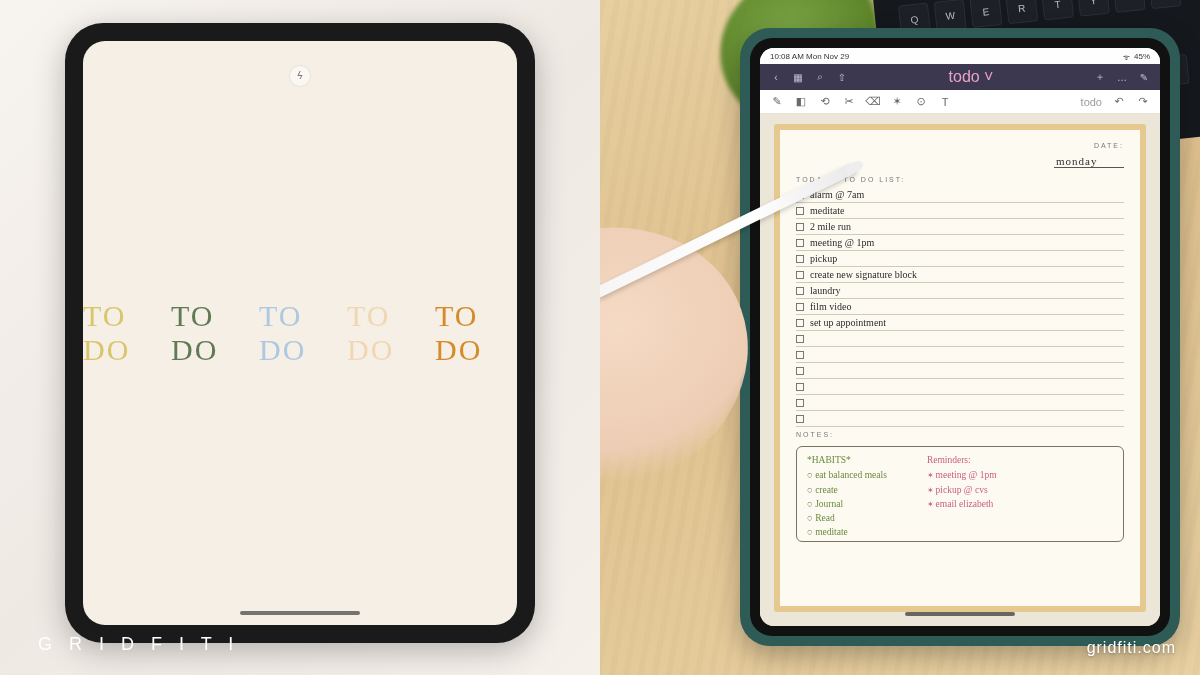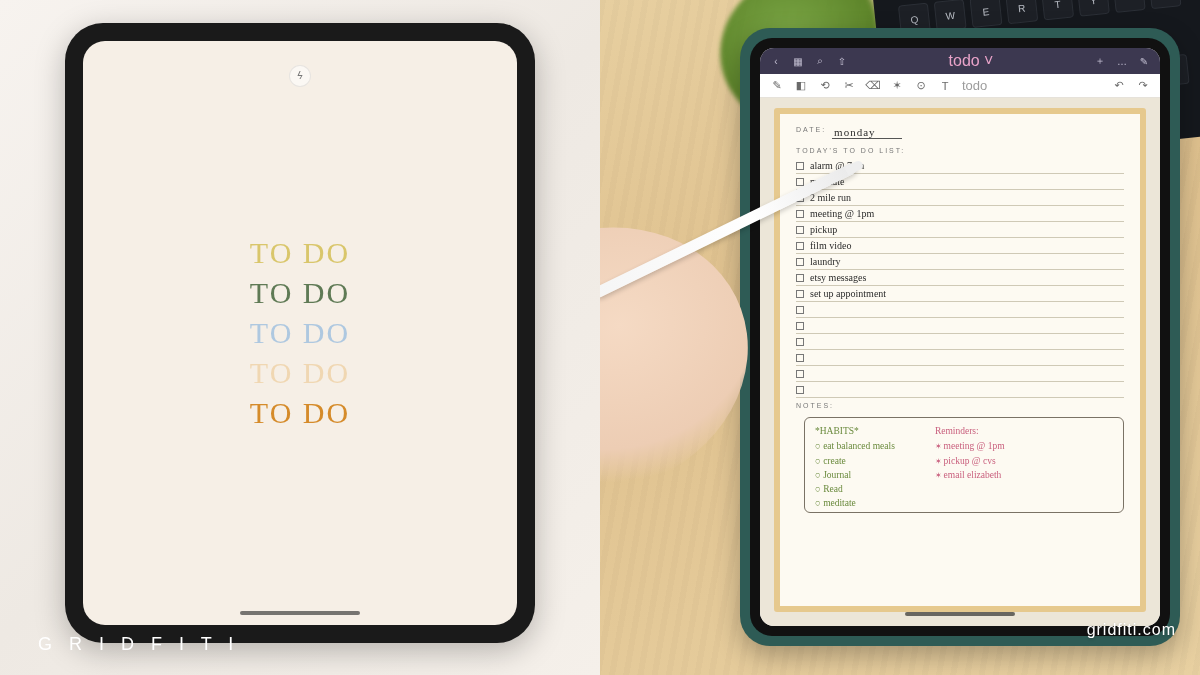--- a/index.html
+++ b/index.html
@@ -299,6 +299,13 @@
     <div class="bezel">
       <div class="screen">
 
+        <div class="statusbar">
+          <span>10:08 AM  Mon Nov 29</span>
+          <span class="right">
+            <span>ᯤ</span>
+            <span>45%</span>
+          </span>
+        </div>
 
         <div class="appbar">
           <span class="ic">‹</span>

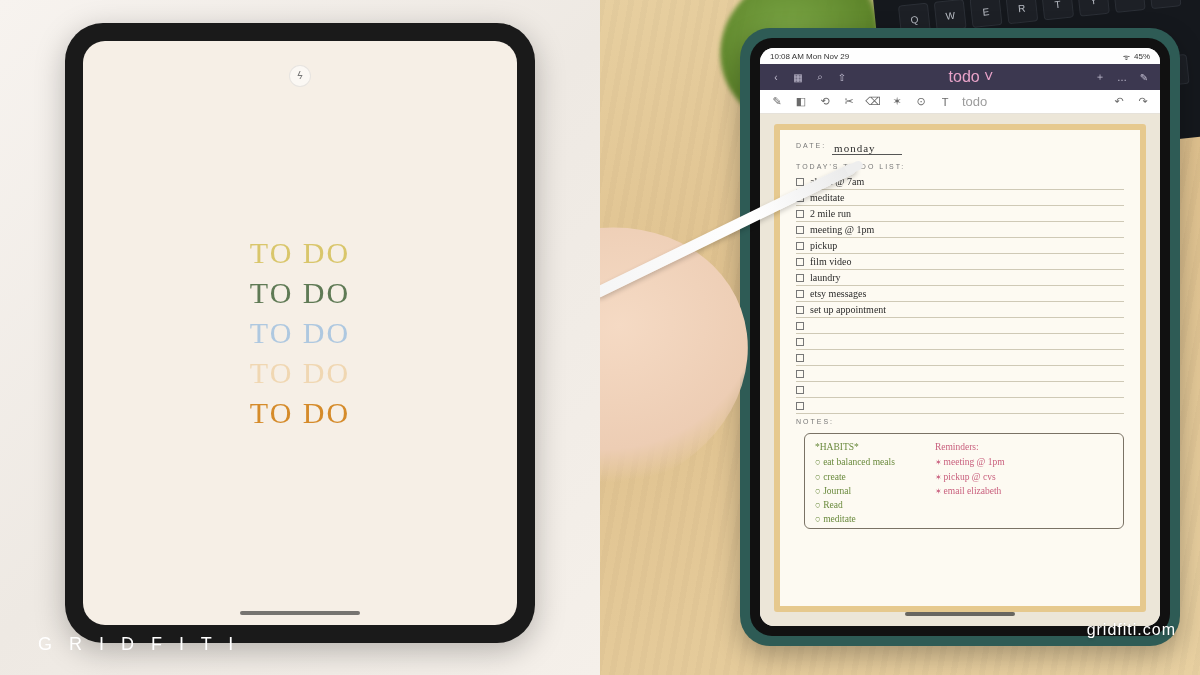--- a/index.html
+++ b/index.html
@@ -198,7 +198,7 @@
     color:#6a6a6a;font-size:11px;
   }
   .toolrow .tool{width:14px;height:14px;display:flex;align-items:center;justify-content:center;}
-  .toolrow .doc{flex:1;text-align:left;font-size:13px;color:#9c9c9c;}
+  .toolrow .doc{flex:1;text-align:right;font-size:11px;color:#9c9c9c;}
   
   .page-wrap{
     flex:1;background:#ece6d8;padding:10px 14px 14px;

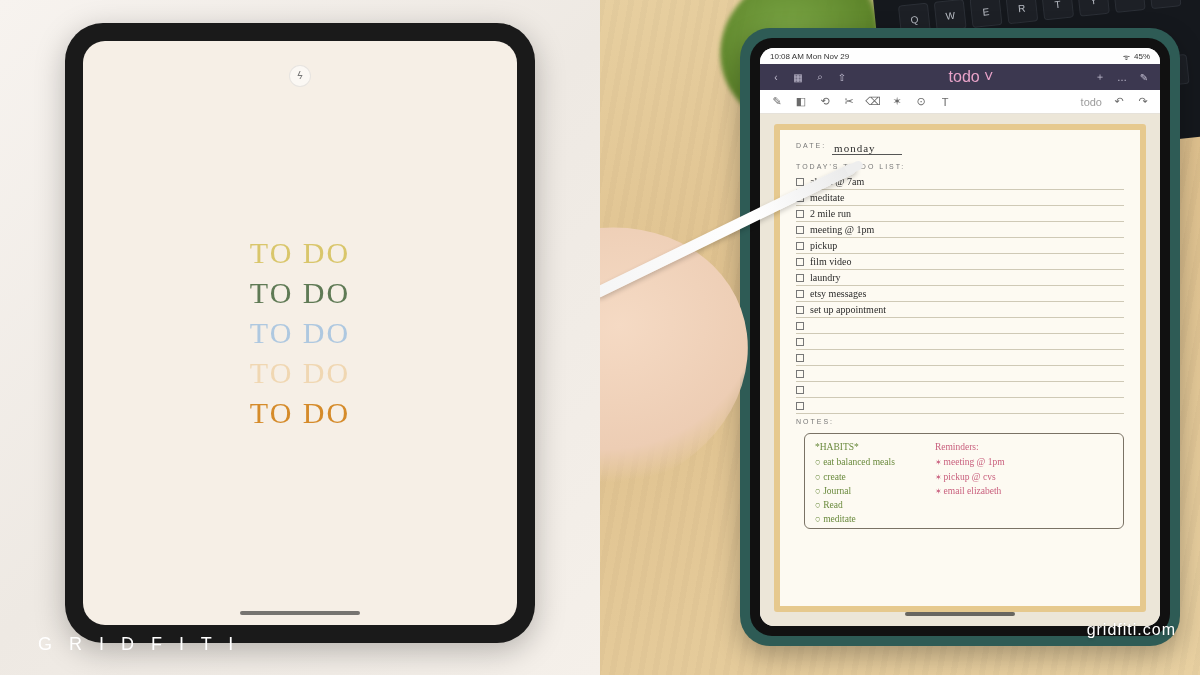--- a/index.html
+++ b/index.html
@@ -215,7 +215,7 @@
     position:relative;
     font-size:10px;
   }
-  .page .date-row{display:flex;align-items:flex-start;gap:6px;margin-bottom:8px;font-size:9px;letter-spacing:1px;}
+  .page .date-row{display:flex;align-items:flex-end;gap:6px;margin-bottom:8px;font-size:9px;letter-spacing:1px;flex-direction:column;}
   .page .date-row .lbl{font-family:Arial;font-size:7px;letter-spacing:2px;color:#777;}
   .page .date-row .val{border-bottom:1px solid #555;min-width:70px;font-size:11px;padding:0 2px;color:#2d2d2d;}
   .page .section-title{font-family:Arial;font-size:7px;letter-spacing:2px;color:#777;margin:4px 0 4px;}

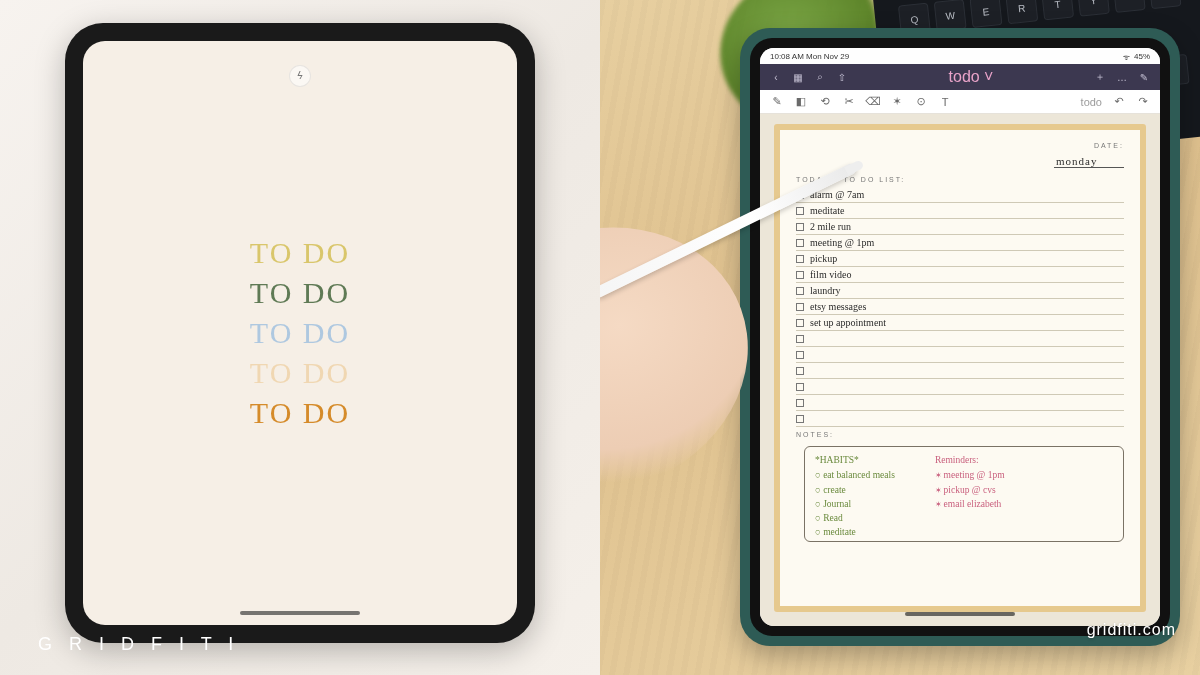--- a/index.html
+++ b/index.html
@@ -362,6 +362,10 @@
               </div>
             <div class="todo-item">
                 <span class="box"></span>
+                <span class="txt">create new signature block</span>
+              </div>
+            <div class="todo-item">
+                <span class="box"></span>
                 <span class="txt">film video</span>
               </div>
             <div class="todo-item">

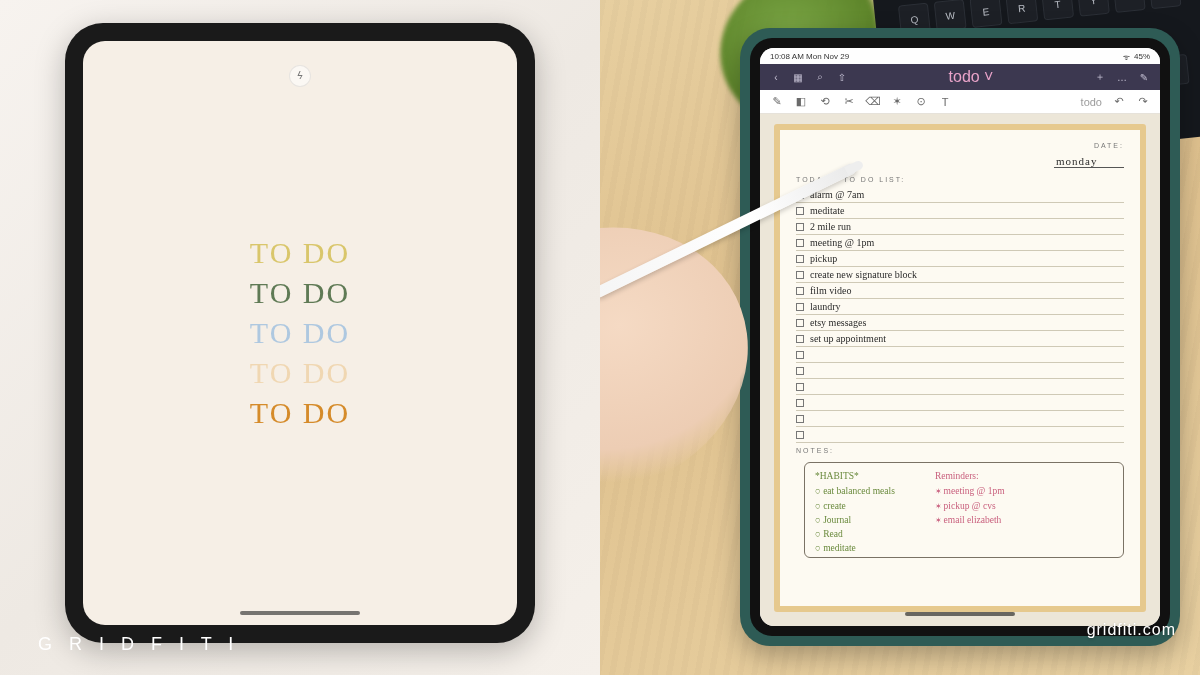--- a/index.html
+++ b/index.html
@@ -61,7 +61,7 @@
   }
   .todo-stack {
     display:flex;
-    flex-direction:column;
+    flex-direction:row;
     align-items:center;
     gap: 6px;
     font-family: "Georgia", serif;

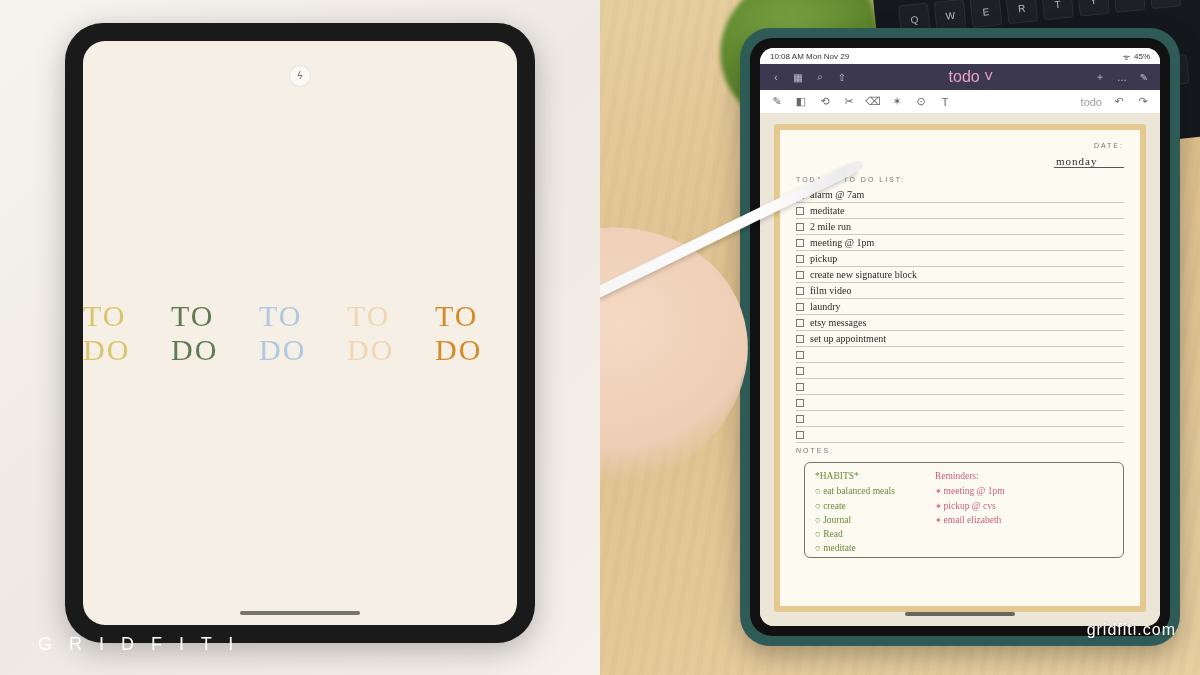--- a/index.html
+++ b/index.html
@@ -366,11 +366,11 @@
               </div>
             <div class="todo-item">
                 <span class="box"></span>
+                <span class="txt">laundry</span>
+              </div>
+            <div class="todo-item">
+                <span class="box"></span>
                 <span class="txt">film video</span>
-              </div>
-            <div class="todo-item">
-                <span class="box"></span>
-                <span class="txt">laundry</span>
               </div>
             <div class="todo-item">
                 <span class="box"></span>

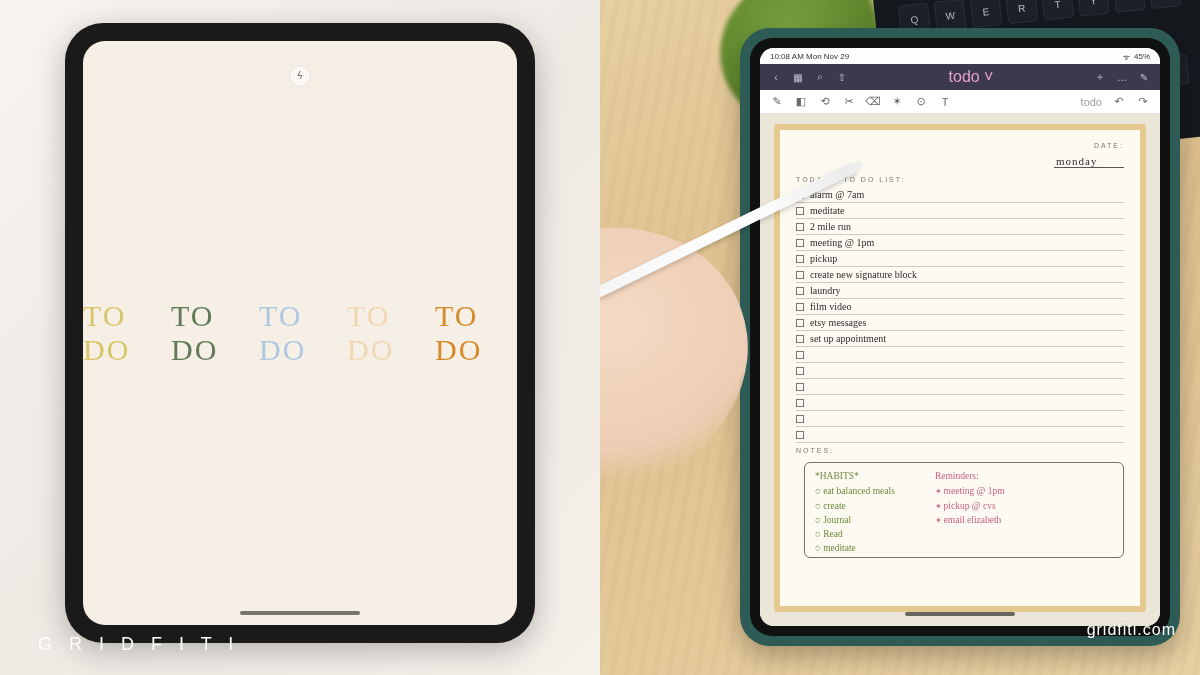--- a/index.html
+++ b/index.html
@@ -374,10 +374,6 @@
               </div>
             <div class="todo-item">
                 <span class="box"></span>
-                <span class="txt">etsy messages</span>
-              </div>
-            <div class="todo-item">
-                <span class="box"></span>
                 <span class="txt">set up appointment</span>
               </div>
             <div class="todo-item">

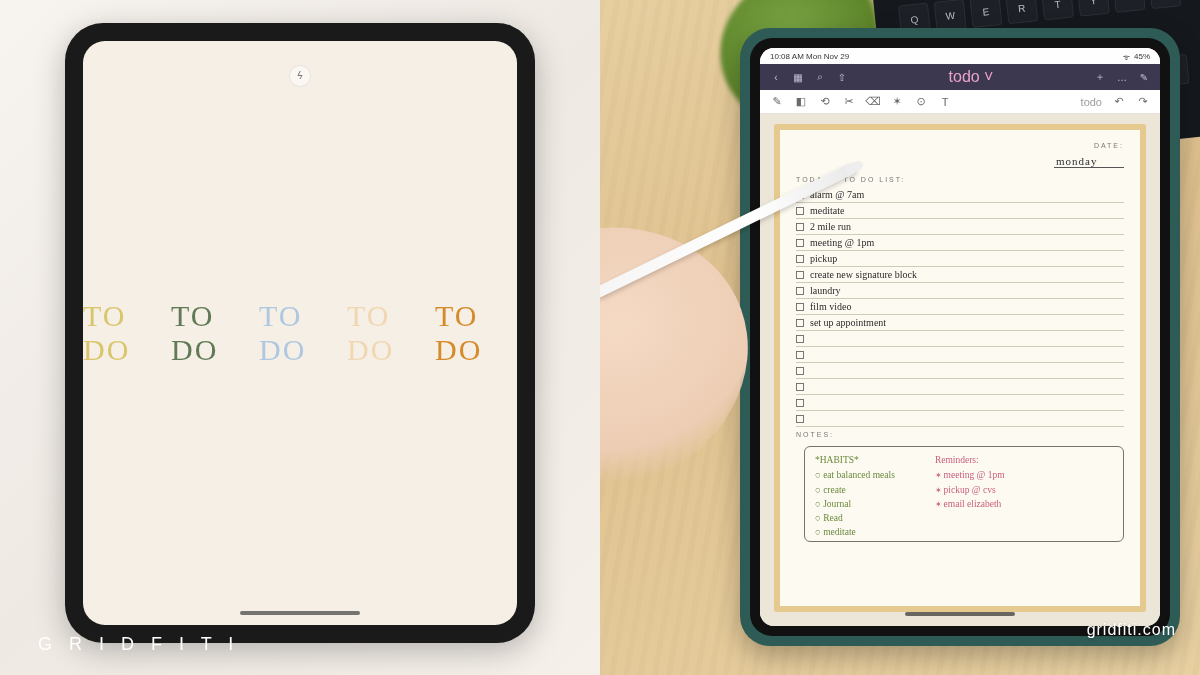--- a/index.html
+++ b/index.html
@@ -230,7 +230,7 @@
   .page .notes-box{
     margin-top:8px;border:1.2px solid #7a7265;border-radius:6px;
     height:96px;padding:6px 10px 4px;position:relative;
-    display:flex;gap:40px;margin-left:8px;
+    display:flex;gap:40px;
   }
   .habits{color:#6a8a3d;font-size:9.5px;line-height:1.5;}
   .habits .h-title{color:#6a8a3d;font-size:9.5px;margin-bottom:1px;}

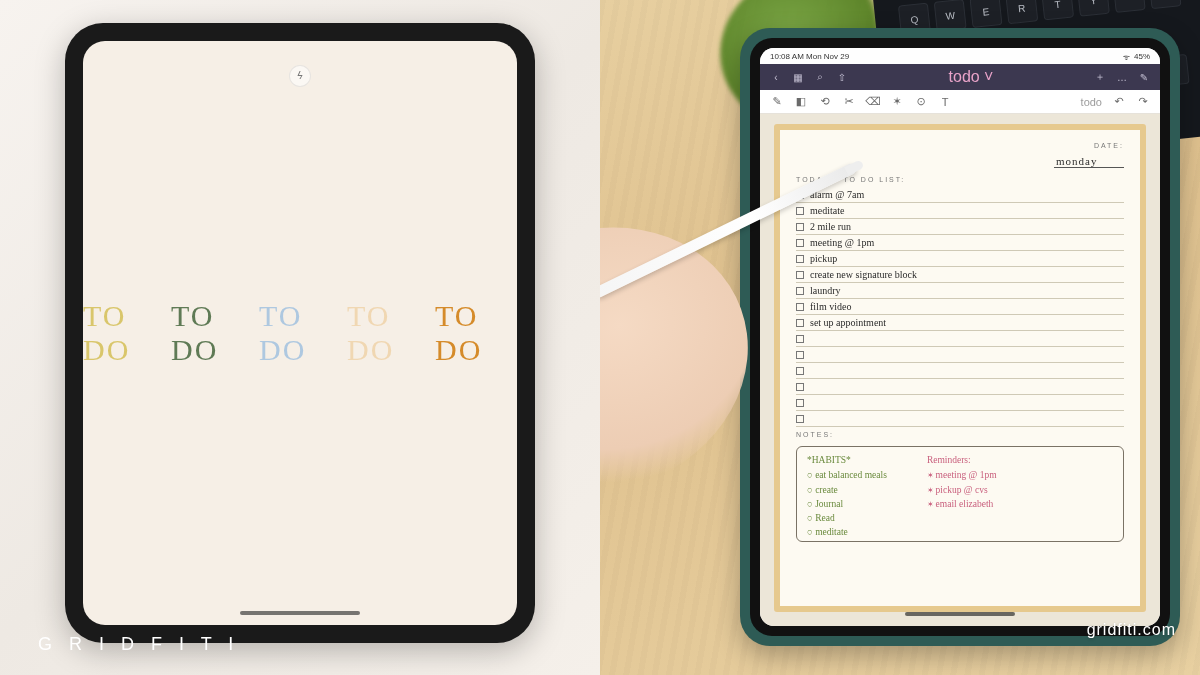--- a/index.html
+++ b/index.html
@@ -247,7 +247,7 @@
     font-family:Arial,sans-serif;z-index:20;
   }
   .wm-right{
-    position:absolute;right:24px;bottom:36px;
+    position:absolute;right:24px;bottom:18px;
     color:#fff;font-size:16px;letter-spacing:1px;font-weight:500;
     font-family:Arial,sans-serif;z-index:20;
     text-shadow:0 1px 3px rgba(0,0,0,.3);

